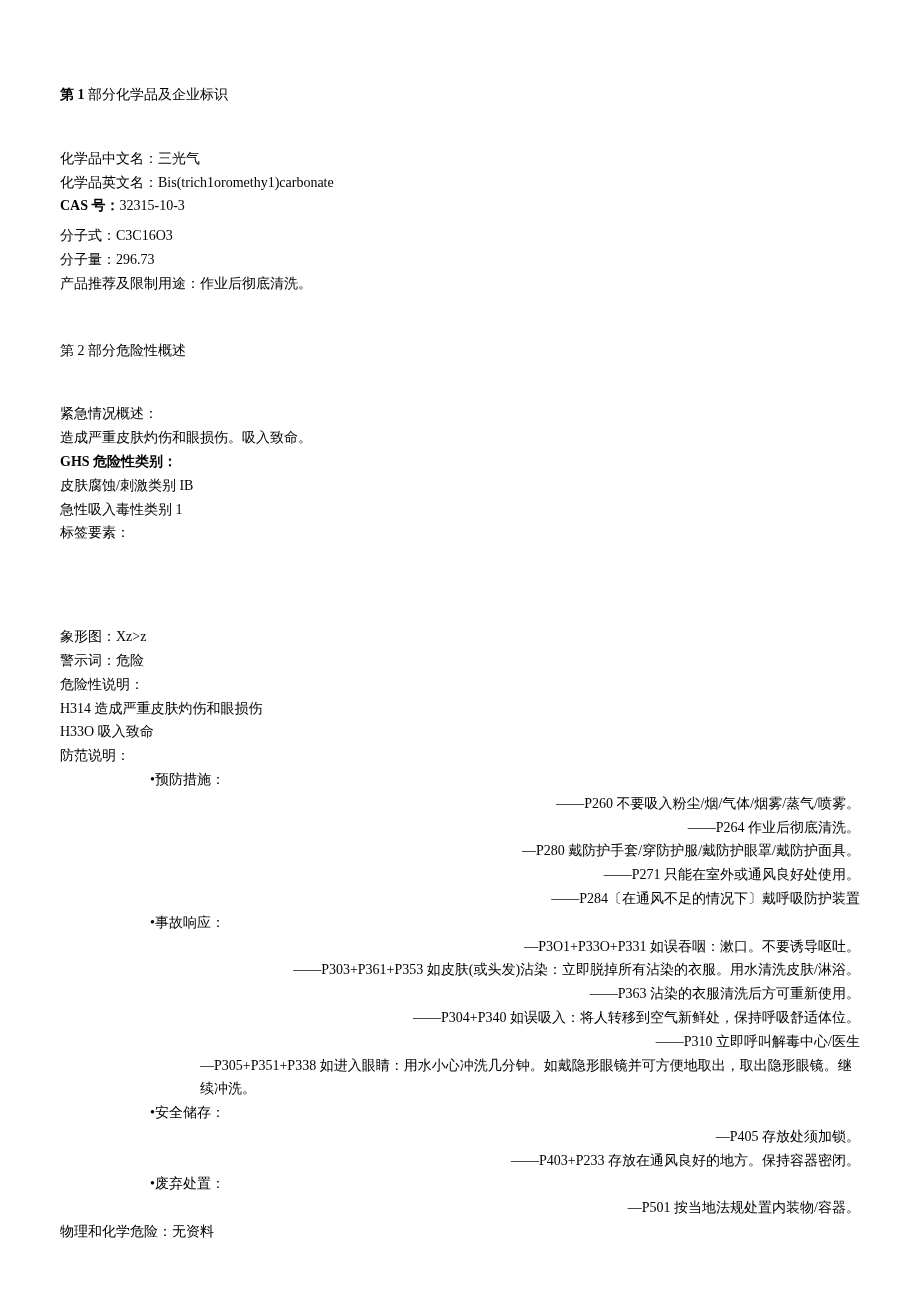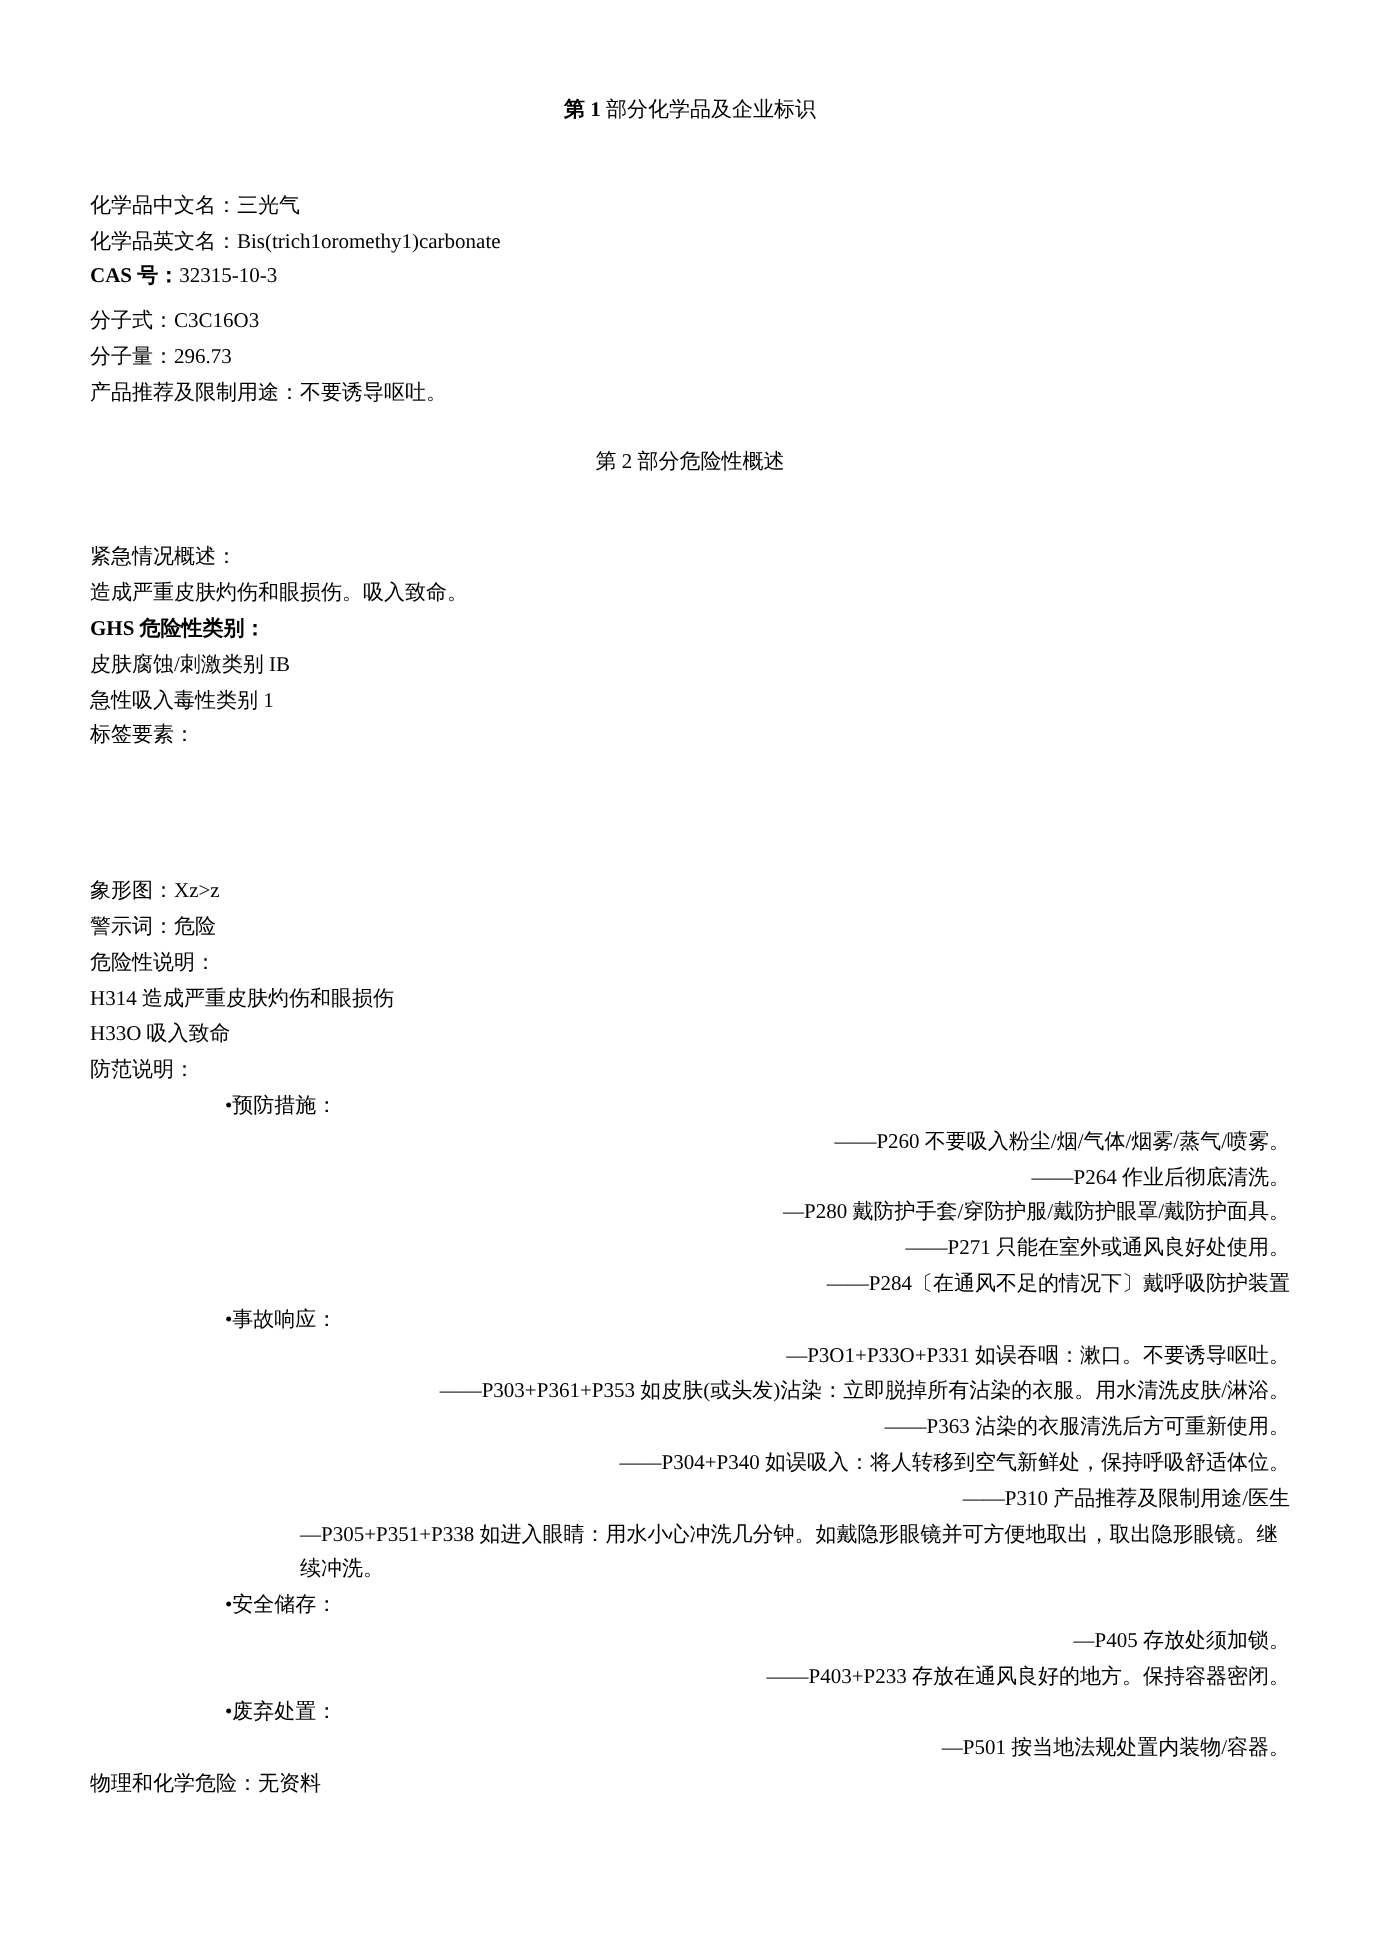--- a/index.html
+++ b/index.html
@@ -14,8 +14,7 @@
     box-sizing: border-box;
   }
   .section-title {
-    text-align: center;
-    margin: 2px 0 20px 0;
+    margin: 23px 0 20px 0;
   }
   .section-title .bold-part {
     font-weight: bold;

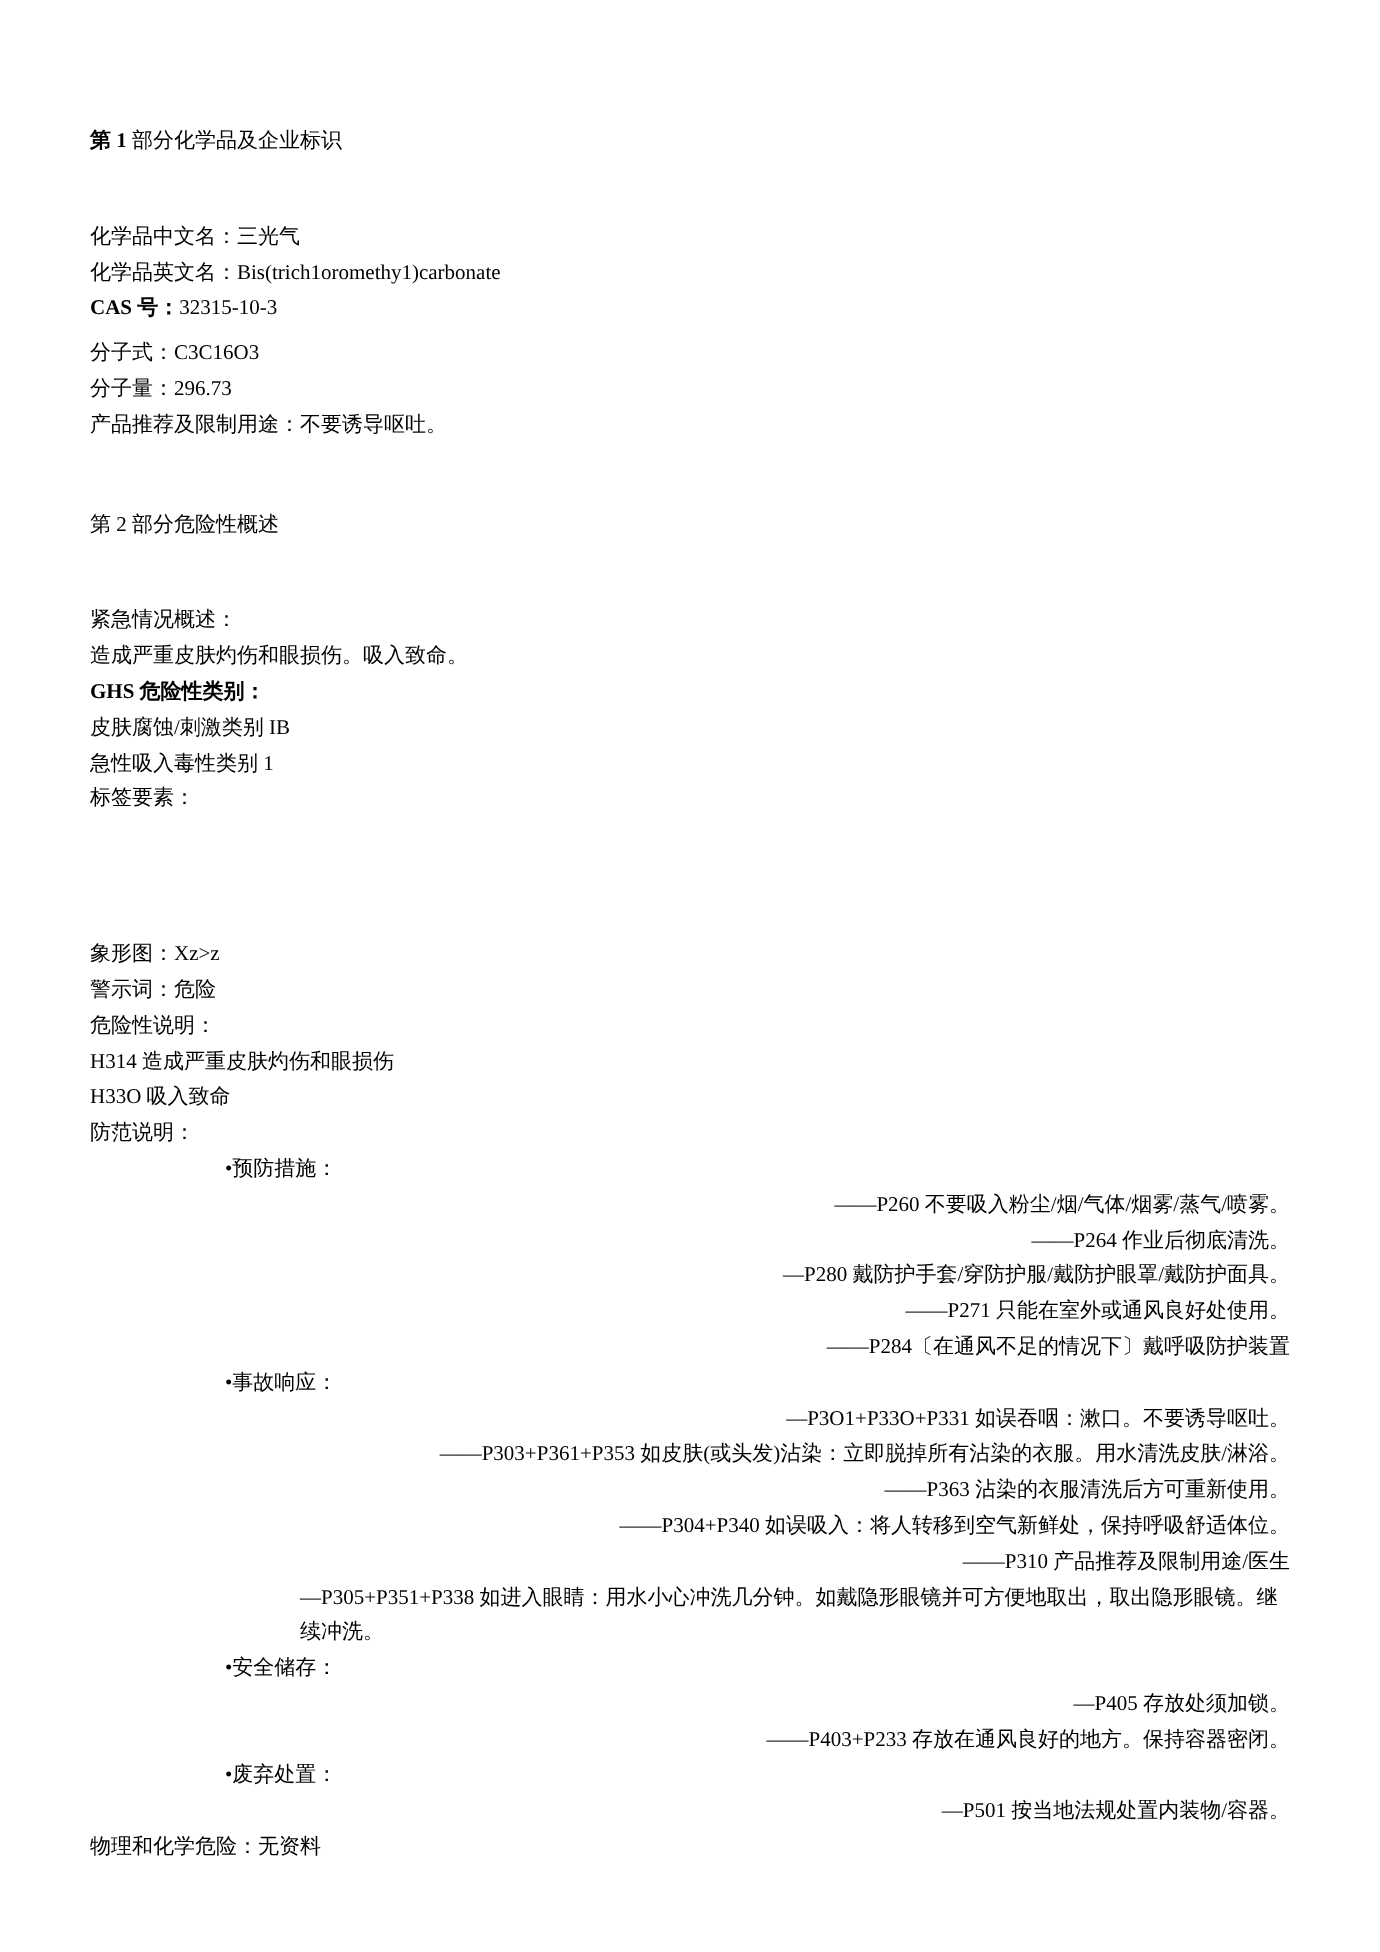--- a/index.html
+++ b/index.html
@@ -72,7 +72,7 @@
   <span>分子量：</span><span>296.73</span>
 </p>
 <p class="field">
-  <span>产品推荐及限制用途：</span><span>不要诱导呕吐。</span>
+  <span>产品推荐及限制用途：</span><span>作业后彻底清洗。</span>
 </p>
 
 <div class="gap"></div>

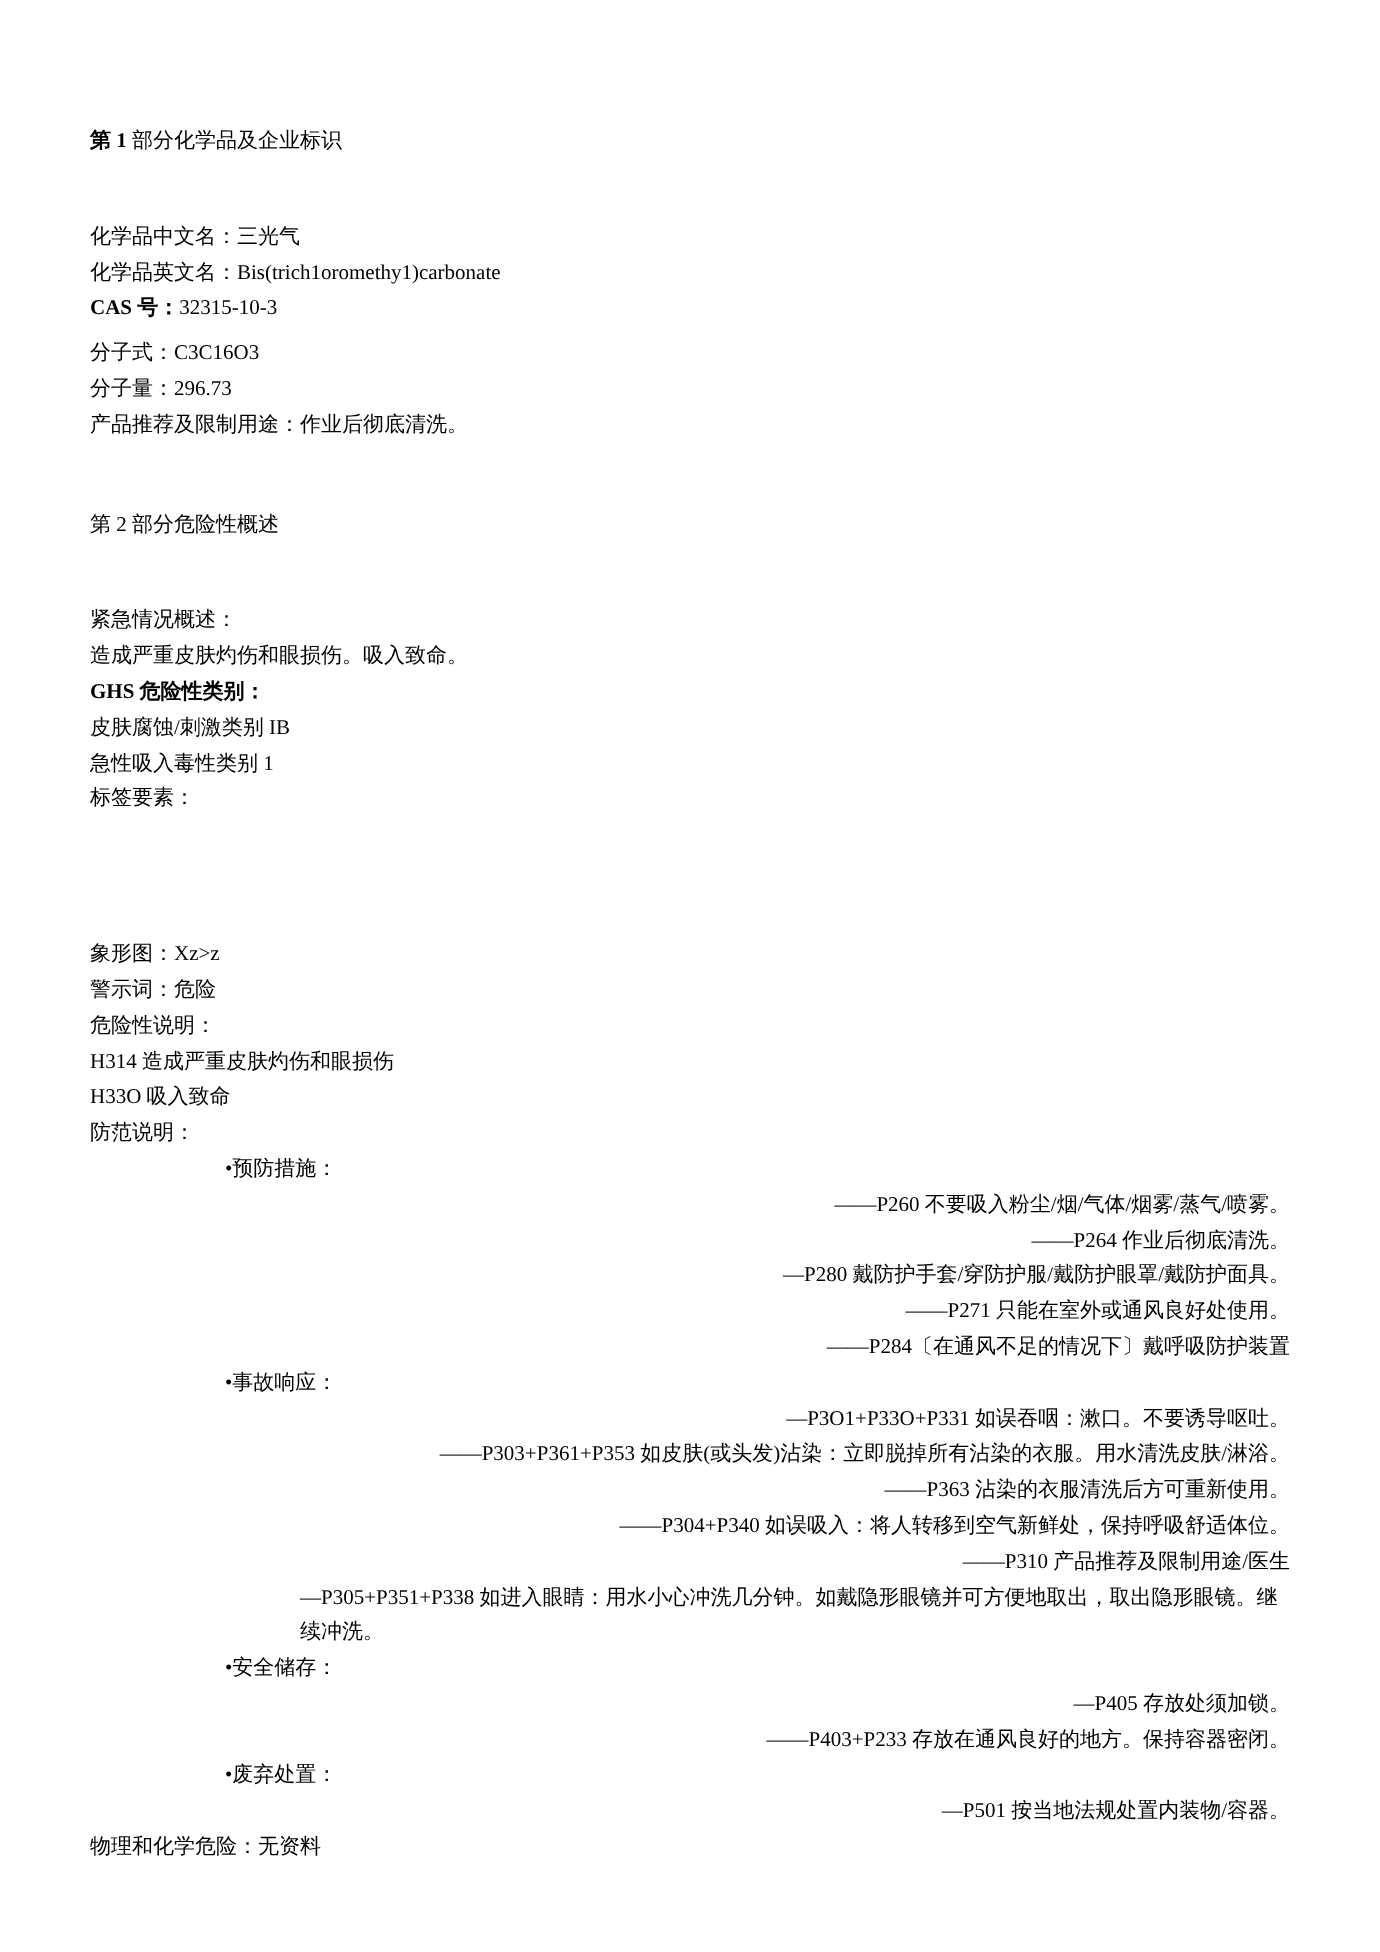--- a/index.html
+++ b/index.html
@@ -117,7 +117,7 @@
 <p class="field indent-2">——P303+P361+P353 如皮肤(或头发)沾染：立即脱掉所有沾染的衣服。用水清洗皮肤/淋浴。</p>
 <p class="field indent-2">——P363 沾染的衣服清洗后方可重新使用。</p>
 <p class="field indent-2">——P304+P340 如误吸入：将人转移到空气新鲜处，保持呼吸舒适体位。</p>
-<p class="field indent-2">——P310 产品推荐及限制用途/医生</p>
+<p class="field indent-2">——P310 立即呼叫解毒中心/医生</p>
 <p class="field indent-2-wrap">—P305+P351+P338 如进入眼睛：用水小心冲洗几分钟。如戴隐形眼镜并可方便地取出，取出隐形眼镜。继续冲洗。</p>
 
 <p class="field indent-1">•安全储存：</p>

